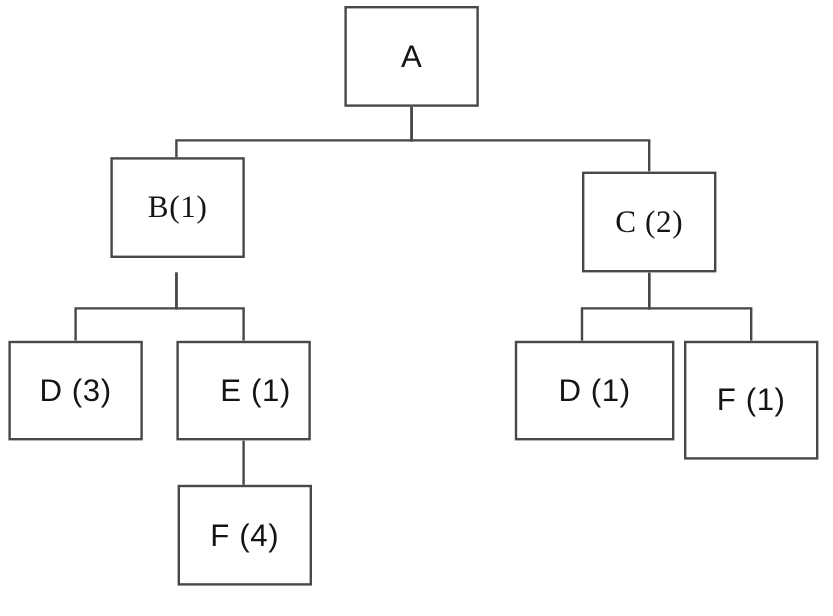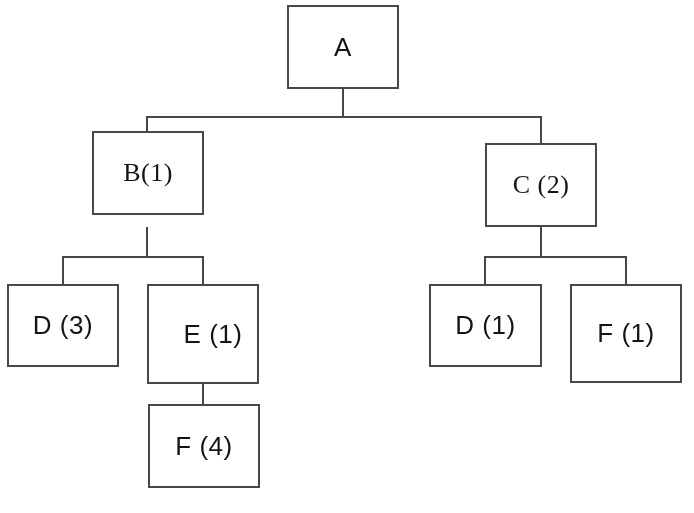--- a/index.html
+++ b/index.html
@@ -45,7 +45,7 @@
   .node-b  { left:  92px; top: 131px; font-family: Liberation Serif, serif; }
   .node-c  { left: 485px; top: 143px; font-family: Liberation Serif, serif; }
   .node-d2 { left:   7px; top: 284px; height: 83px; }
-  .node-e1 { left: 147px; top: 284px; height: 100px; padding-left: 20px; }
+  .node-e1 { left: 147px; top: 284px; height: 83px; padding-left: 20px; }
   .node-d1 { left: 429px; top: 284px; width: 113px; height: 83px; }
   .node-f1 { left: 570px; top: 284px; height: 99px; }
   .node-f4 { left: 148px; top: 404px; }

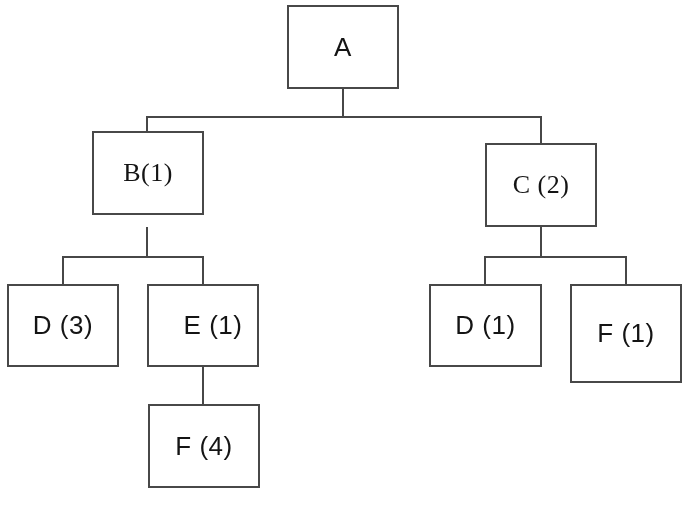--- a/index.html
+++ b/index.html
@@ -46,7 +46,7 @@
   .node-c  { left: 485px; top: 143px; font-family: Liberation Serif, serif; }
   .node-d2 { left:   7px; top: 284px; height: 83px; }
   .node-e1 { left: 147px; top: 284px; height: 83px; padding-left: 20px; }
-  .node-d1 { left: 429px; top: 284px; width: 113px; height: 83px; }
+  .node-d1 { left: 429px; top: 284px; width: 133px; height: 83px; }
   .node-f1 { left: 570px; top: 284px; height: 99px; }
   .node-f4 { left: 148px; top: 404px; }
 </style>

